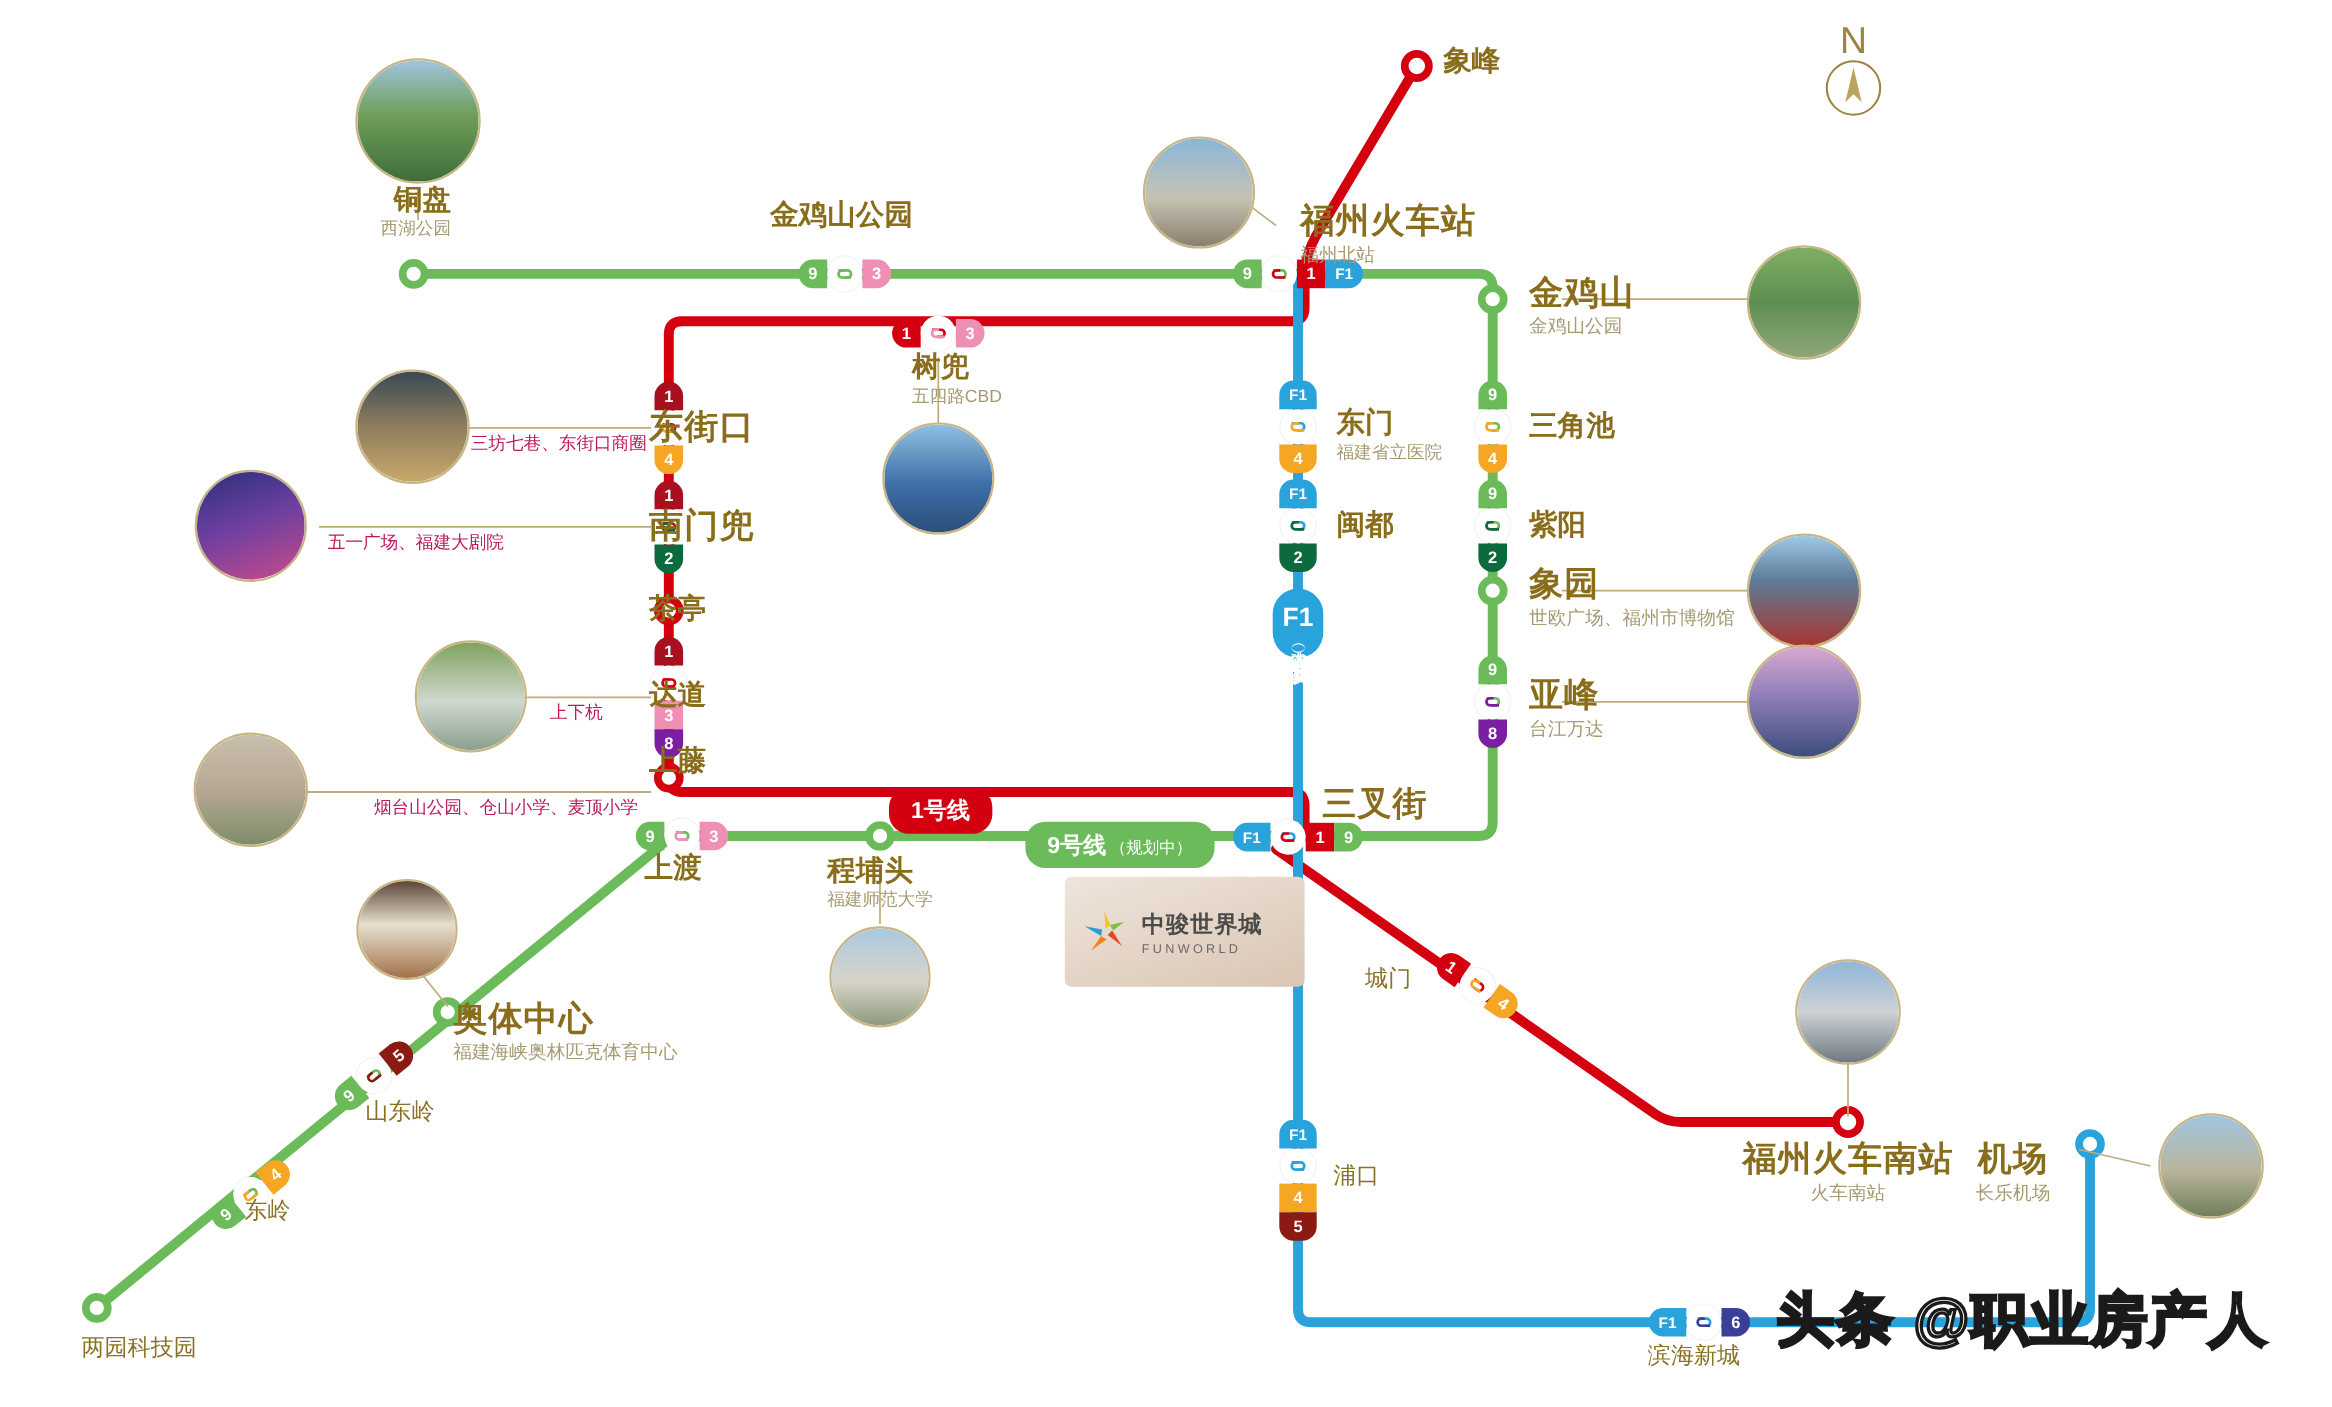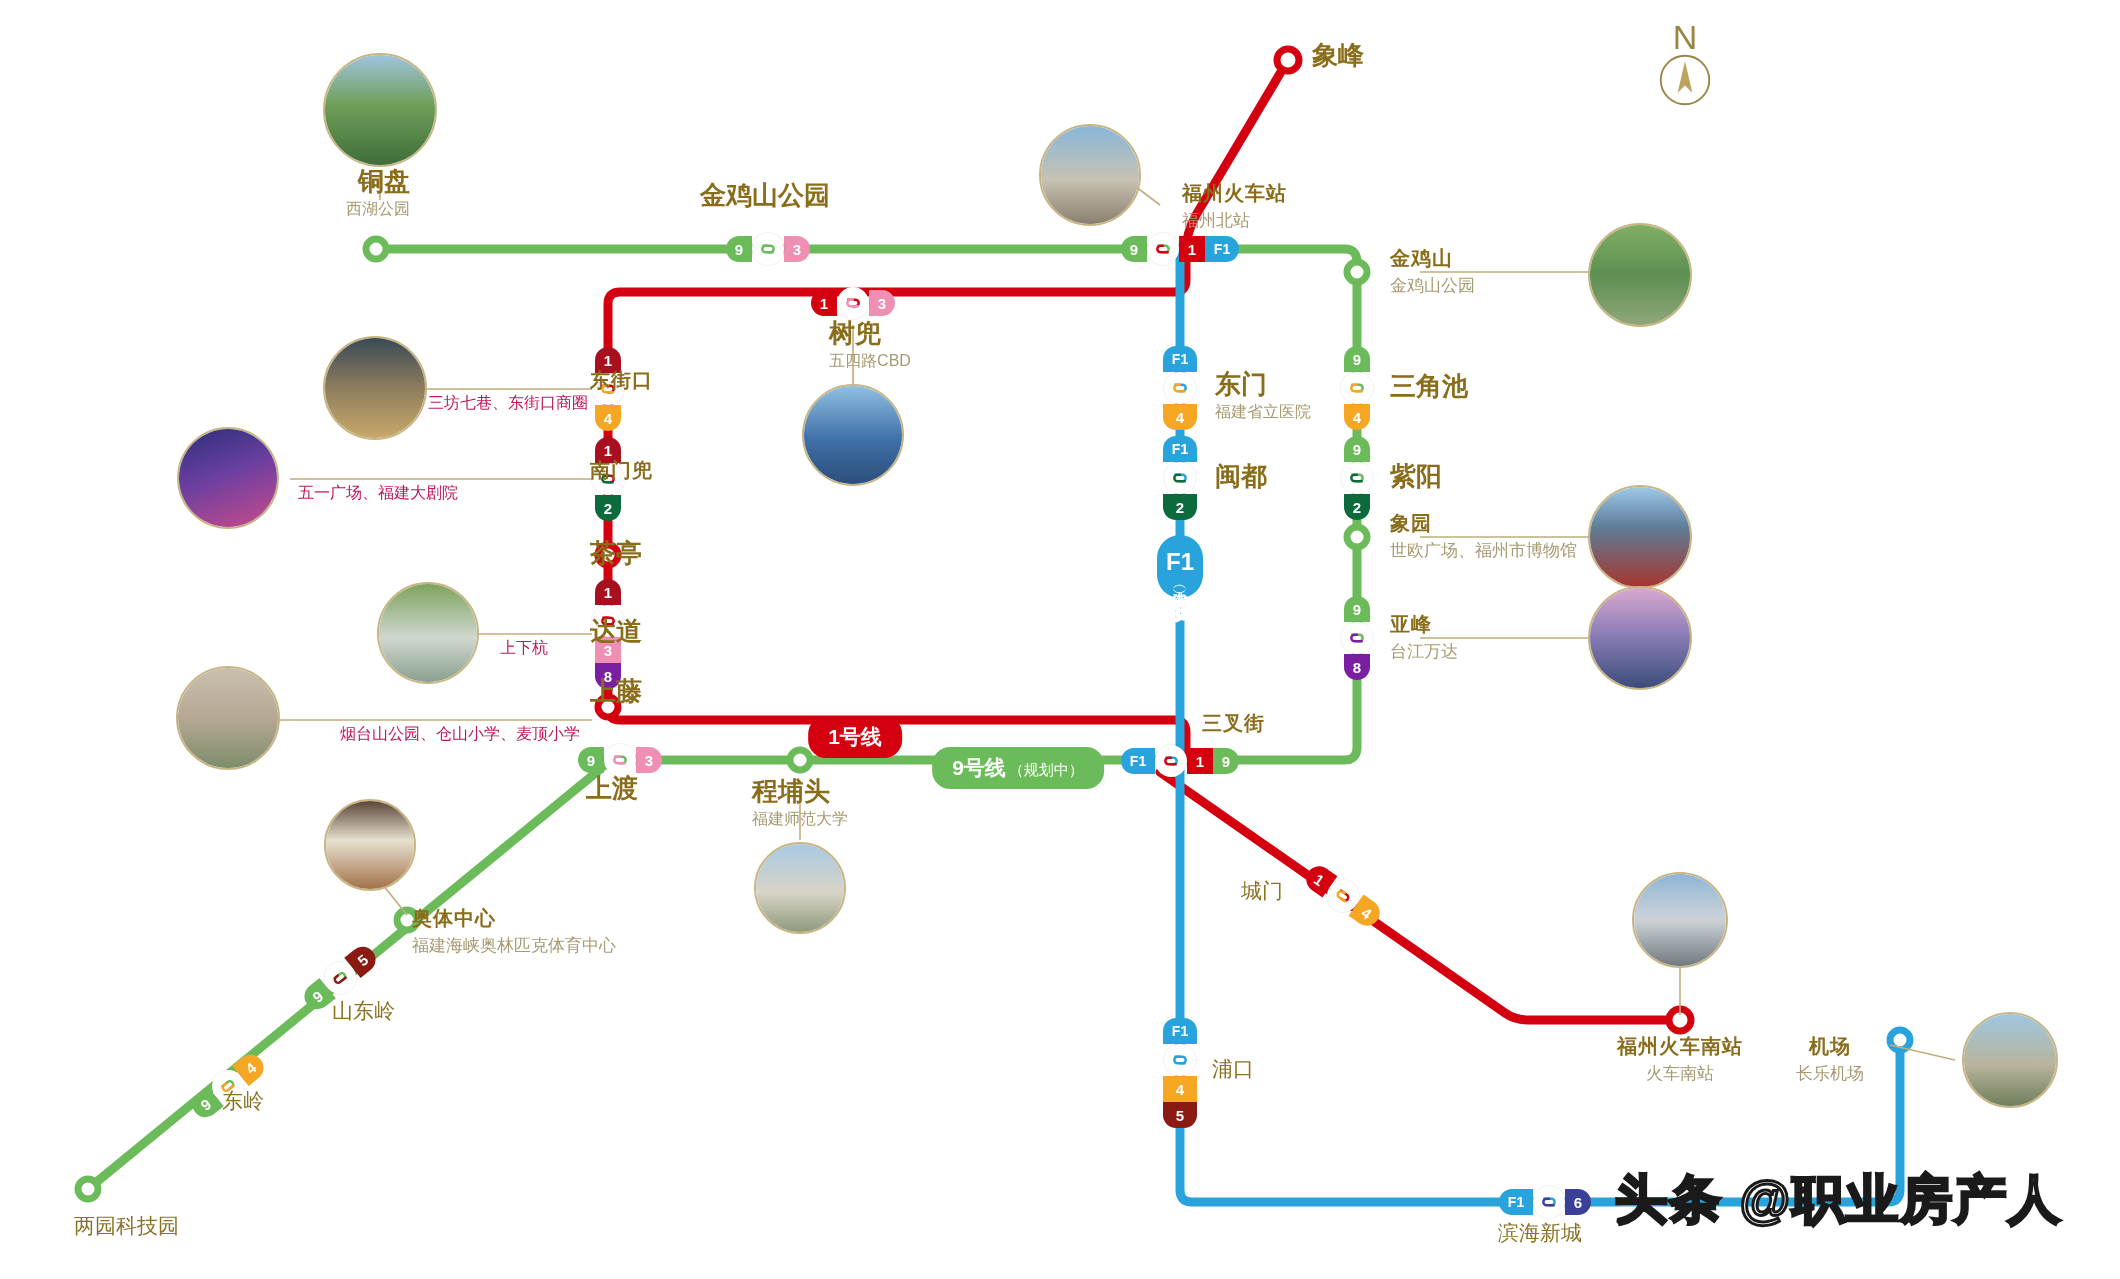--- a/index.html
+++ b/index.html
@@ -12,7 +12,7 @@
   .lbl{position:absolute;white-space:nowrap;color:#8a6d1a;line-height:1;}
   .lbl .nm{font-weight:bold;color:#8a6d1a;display:block;}
   .lbl .sub{display:block;color:#a79a72;margin-top:7px;font-weight:normal;}
-  .big .nm{font-size:20px;letter-spacing:1px;font-family:Liberation Mono, monospace;}
+  .big .nm{font-size:31px;letter-spacing:1px;}
   .big .sub{font-size:17px;}
   .mid .nm{font-size:26px;}
   .mid .sub{font-size:16px;}

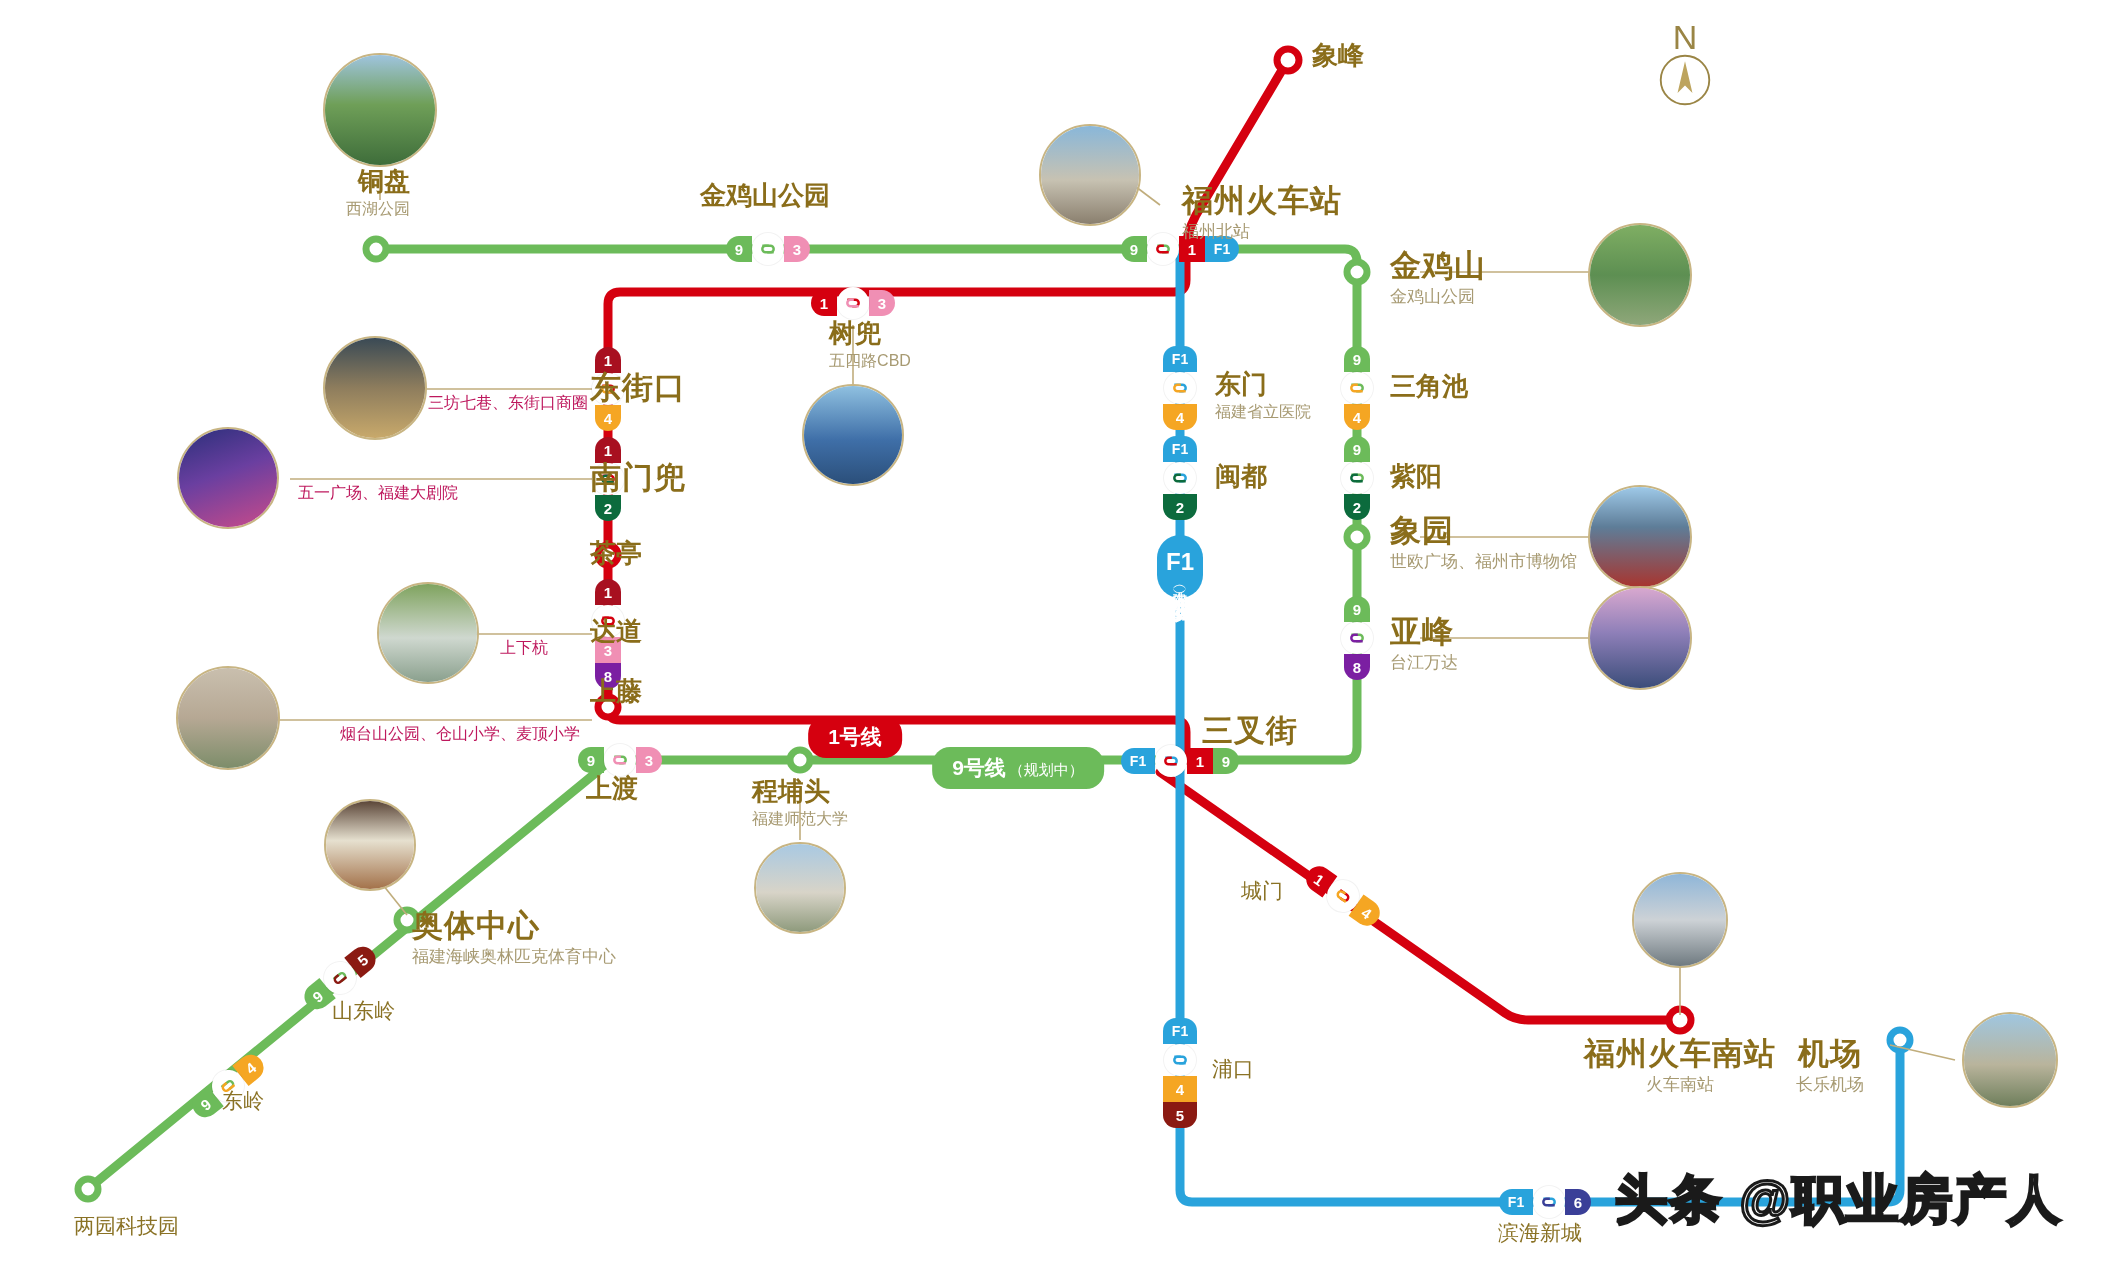--- a/index.html
+++ b/index.html
@@ -576,6 +576,21 @@
   <div class="cap" style="left:500px;top:638px;">上下杭</div>
   <div class="cap" style="left:340px;top:724px;">烟台山公园、仓山小学、麦顶小学</div>
 
+  <div id="fw">
+    <div class="star">
+      <svg viewBox="0 0 46 46" width="46" height="46">
+        <path d="M22 4 L27 17 L23 20 Z" fill="#f5c518"></path>
+        <path d="M40 14 L30 22 L27 17 Z" fill="#7ac143"></path>
+        <path d="M38 36 L25 26 L29 22 Z" fill="#e8452b"></path>
+        <path d="M10 40 L19 27 L24 30 Z" fill="#f58220"></path>
+        <path d="M4 18 L20 21 L19 27 Z" fill="#2a9fd6"></path>
+      </svg>
+    </div>
+    <div class="txt">
+      <div class="t1">中骏世界城</div>
+      <div class="t2">FUNWORLD</div>
+    </div>
+  </div>
 
   <div id="compass">
     <div class="nchar">N</div>

